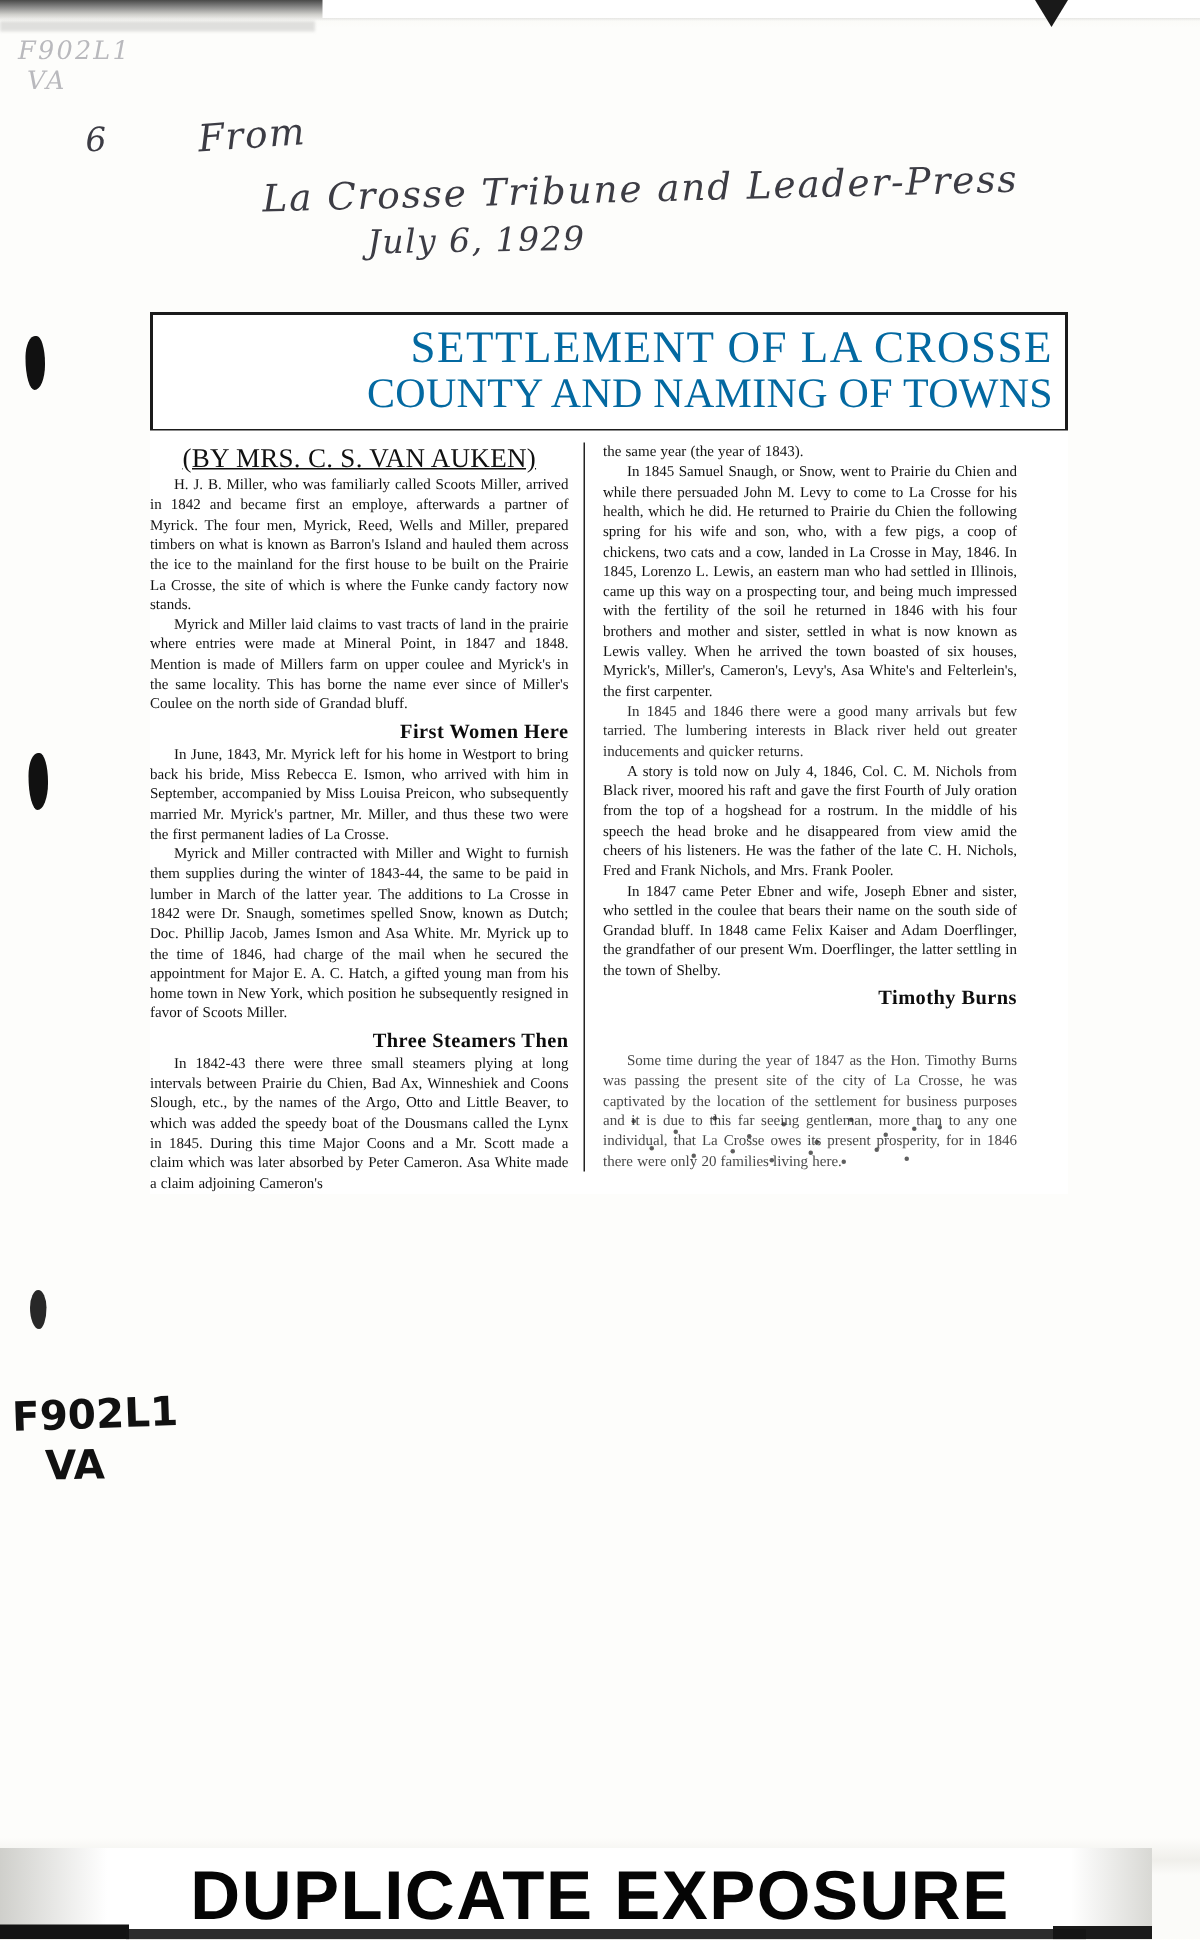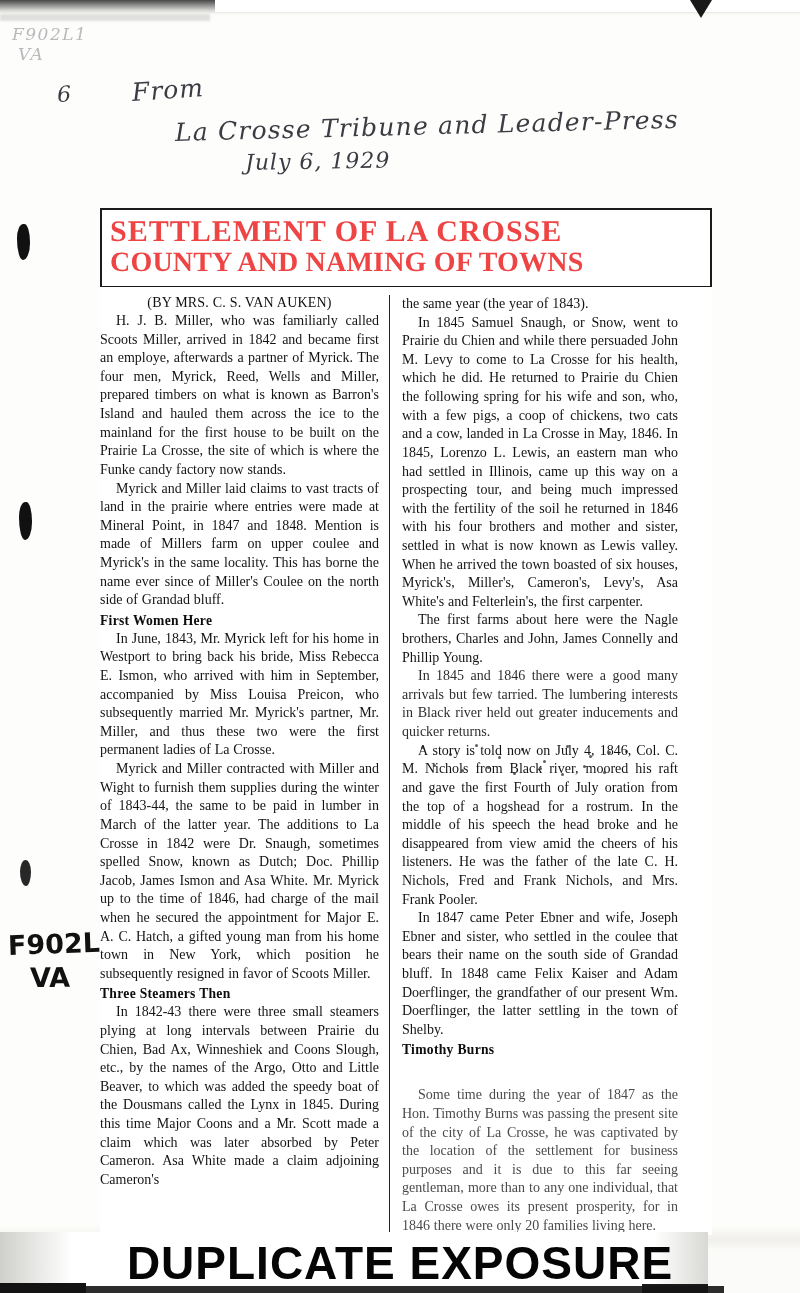--- a/index.html
+++ b/index.html
@@ -126,9 +126,9 @@
   }
   .headline {
     font-family: "Liberation Serif", serif;
-    font-weight: 700;
-    color: #ef4444;
-    text-align: left;
+    font-weight: 400;
+    color: #0369a1;
+    text-align: right;
     font-size: 30px;
     line-height: 1.07;
     letter-spacing: 0.5px;

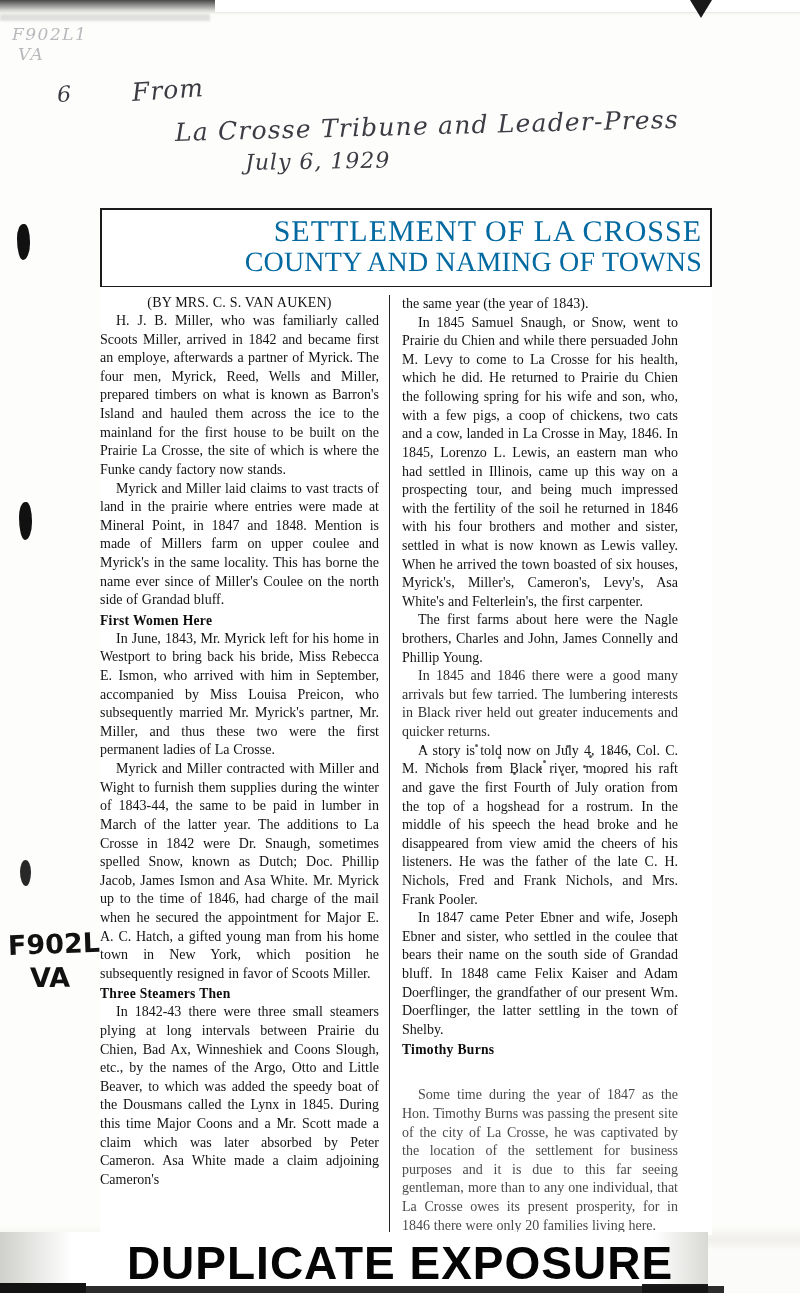--- a/index.html
+++ b/index.html
@@ -152,11 +152,12 @@
 
   .byline {
     text-align: center;
-    font-size: 14px;
+    font-size: 18px;
     letter-spacing: .2px;
     color: #111;
     margin-bottom: 1px;
     white-space: nowrap;
+    text-decoration: underline;
   }
 
   p.body {

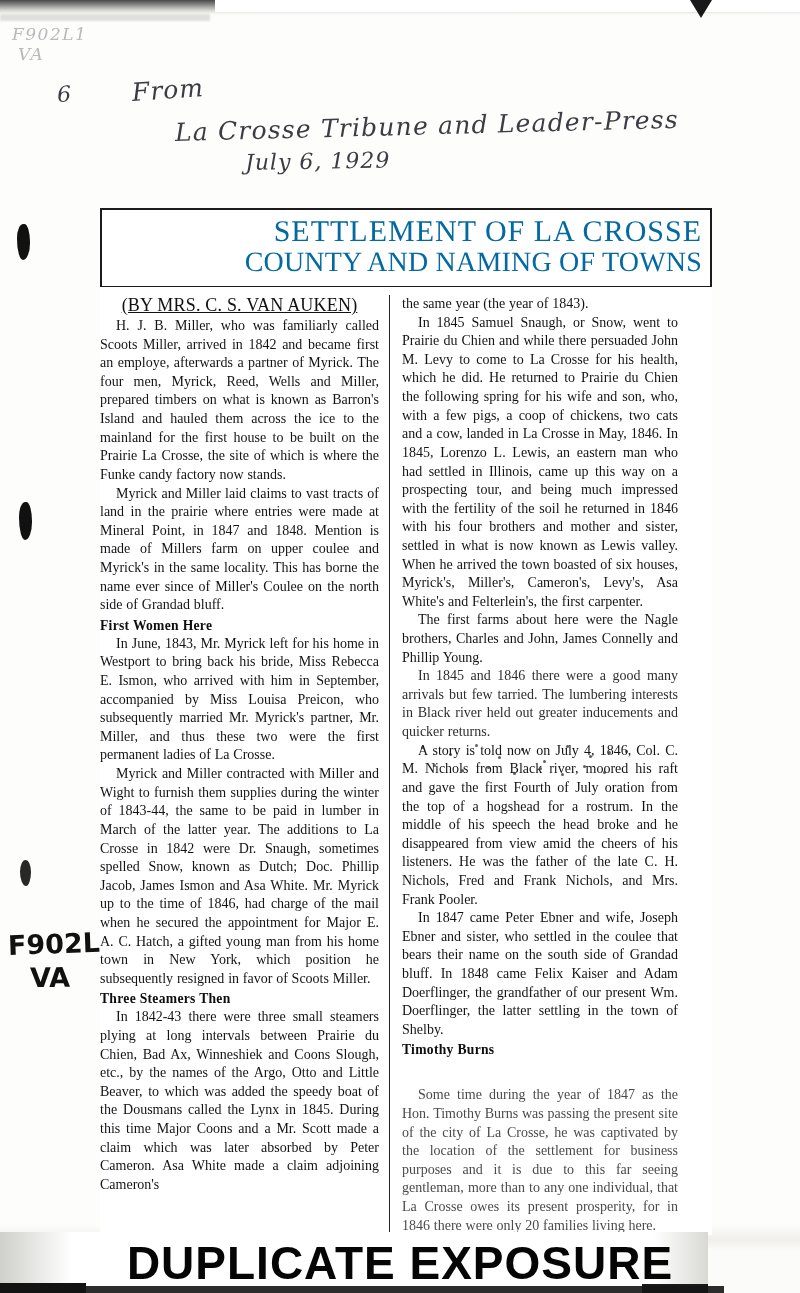--- a/index.html
+++ b/index.html
@@ -162,7 +162,7 @@
 
   p.body {
     margin: 0;
-    font-size: 14px;
+    font-size: 10px;
     line-height: 1.33;
     color: #131313;
     text-align: justify;

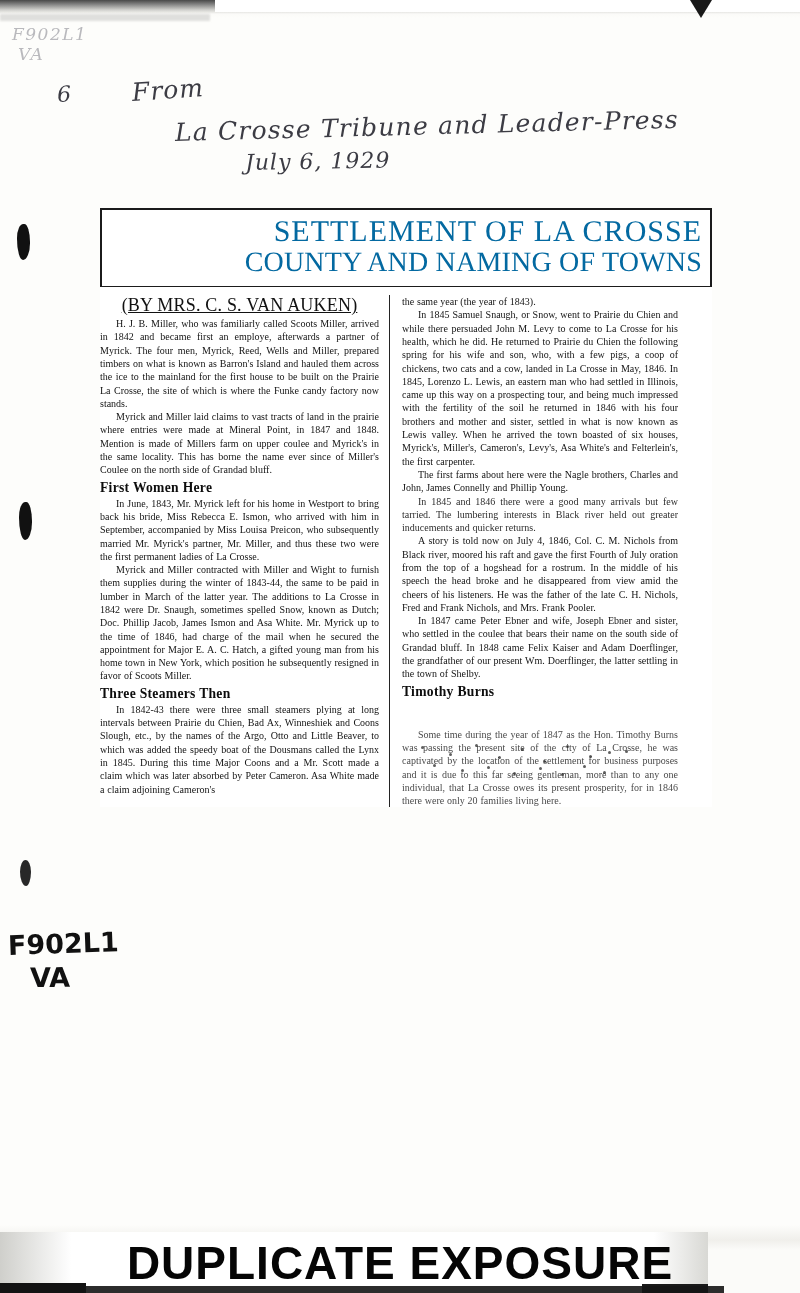--- a/index.html
+++ b/index.html
@@ -303,7 +303,6 @@
         <p class="body">In 1845 Samuel Snaugh, or Snow, went to Prairie du Chien and while there persuaded John M. Levy to come to La Crosse for his health, which he did. He returned to Prairie du Chien the following spring for his wife and son, who, with a few pigs, a coop of chickens, two cats and a cow, landed in La Crosse in May, 1846. In 1845, Lorenzo L. Lewis, an eastern man who had settled in Illinois, came up this way on a prospecting tour, and being much impressed with the fertility of the soil he returned in 1846 with his four brothers and mother and sister, settled in what is now known as Lewis valley. When he arrived the town boasted of six houses, Myrick's, Miller's, Cameron's, Levy's, Asa White's and Felterlein's, the first carpenter.</p>
 
 
-        <p class="body">The first farms about here were the Nagle brothers, Charles and John, James Connelly and Phillip Young.</p>
         <p class="body faded">In 1845 and 1846 there were a good many arrivals but few tarried. The lumbering interests in Black river held out greater inducements and quicker returns.</p>
         <p class="body">A story is told now on July 4, 1846, Col. C. M. Nichols from Black river, moored his raft and gave the first Fourth of July oration from the top of a hogshead for a rostrum. In the middle of his speech the head broke and he disappeared from view amid the cheers of his listeners. He was the father of the late C. H. Nichols, Fred and Frank Nichols, and Mrs. Frank Pooler.</p>
         <p class="body">In 1847 came Peter Ebner and wife, Joseph Ebner and sister, who settled in the coulee that bears their name on the south side of Grandad bluff. In 1848 came Felix Kaiser and Adam Doerflinger, the grandfather of our present Wm. Doerflinger, the latter settling in the town of Shelby.</p>

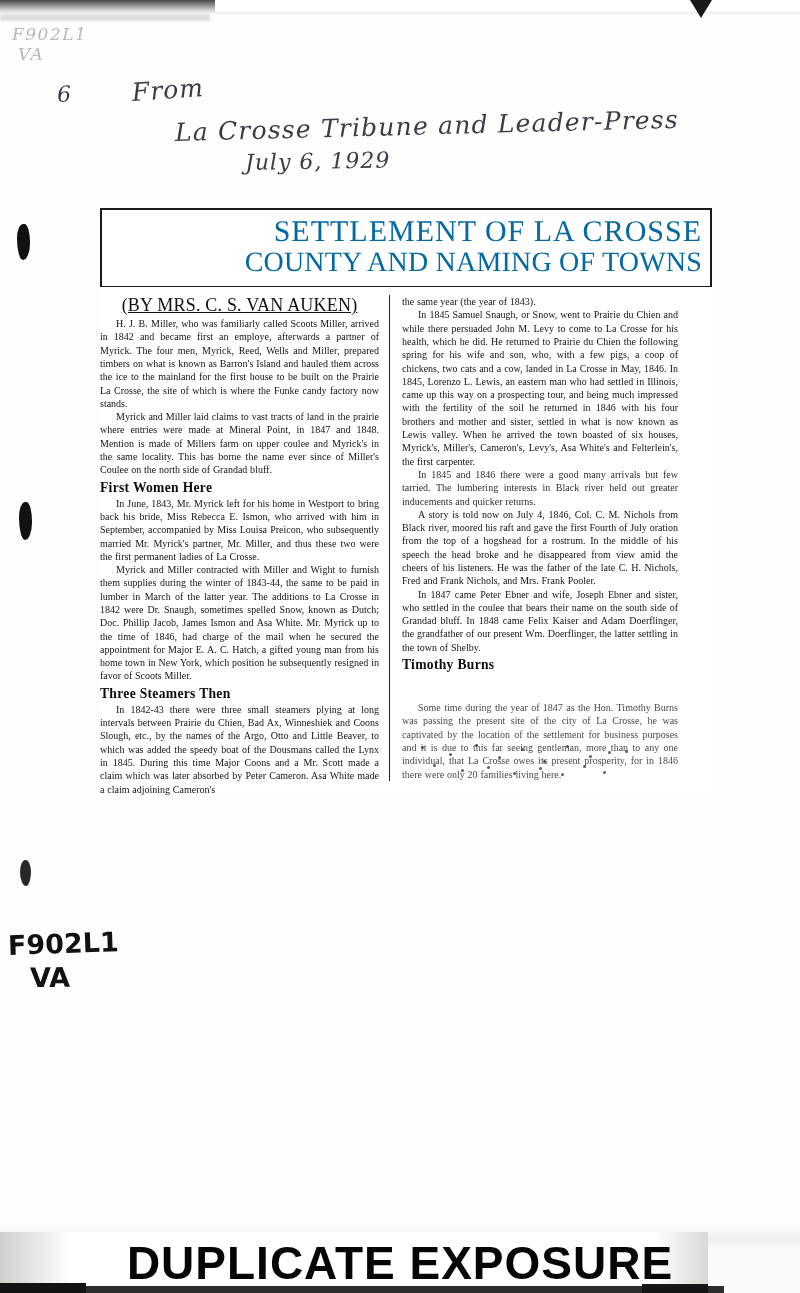--- a/index.html
+++ b/index.html
@@ -175,7 +175,7 @@
 
   h2.subhead {
     margin: 3px 0 1px 0;
-    text-align: left;
+    text-align: right;
     font-size: 13.6px;
     font-weight: 700;
     color: #0d0d0d;

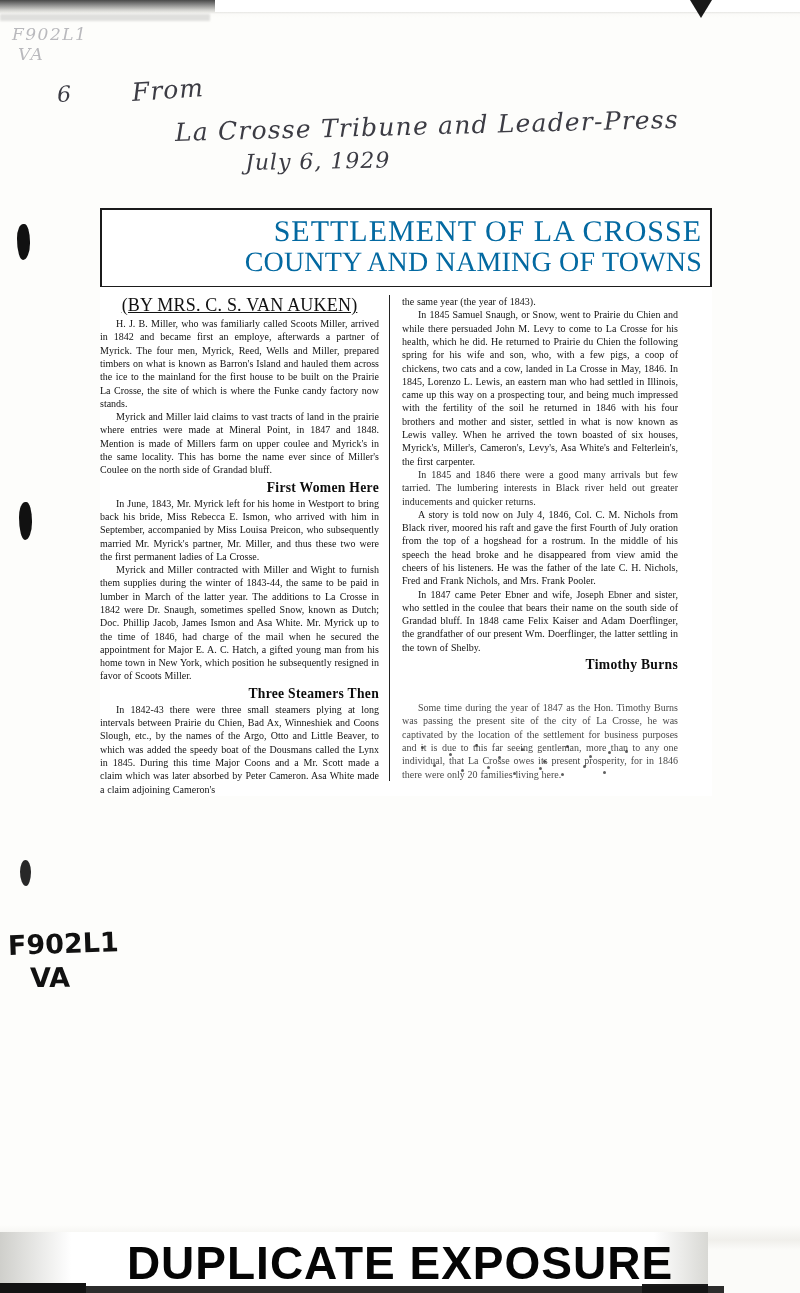--- a/index.html
+++ b/index.html
@@ -206,7 +206,7 @@
   .stamp-band {
     position: absolute;
     left: 0; top: 1232px;
-    width: 708px; height: 61px;
+    width: 768px; height: 61px;
     background: #ffffff;
     overflow: hidden;
   }

